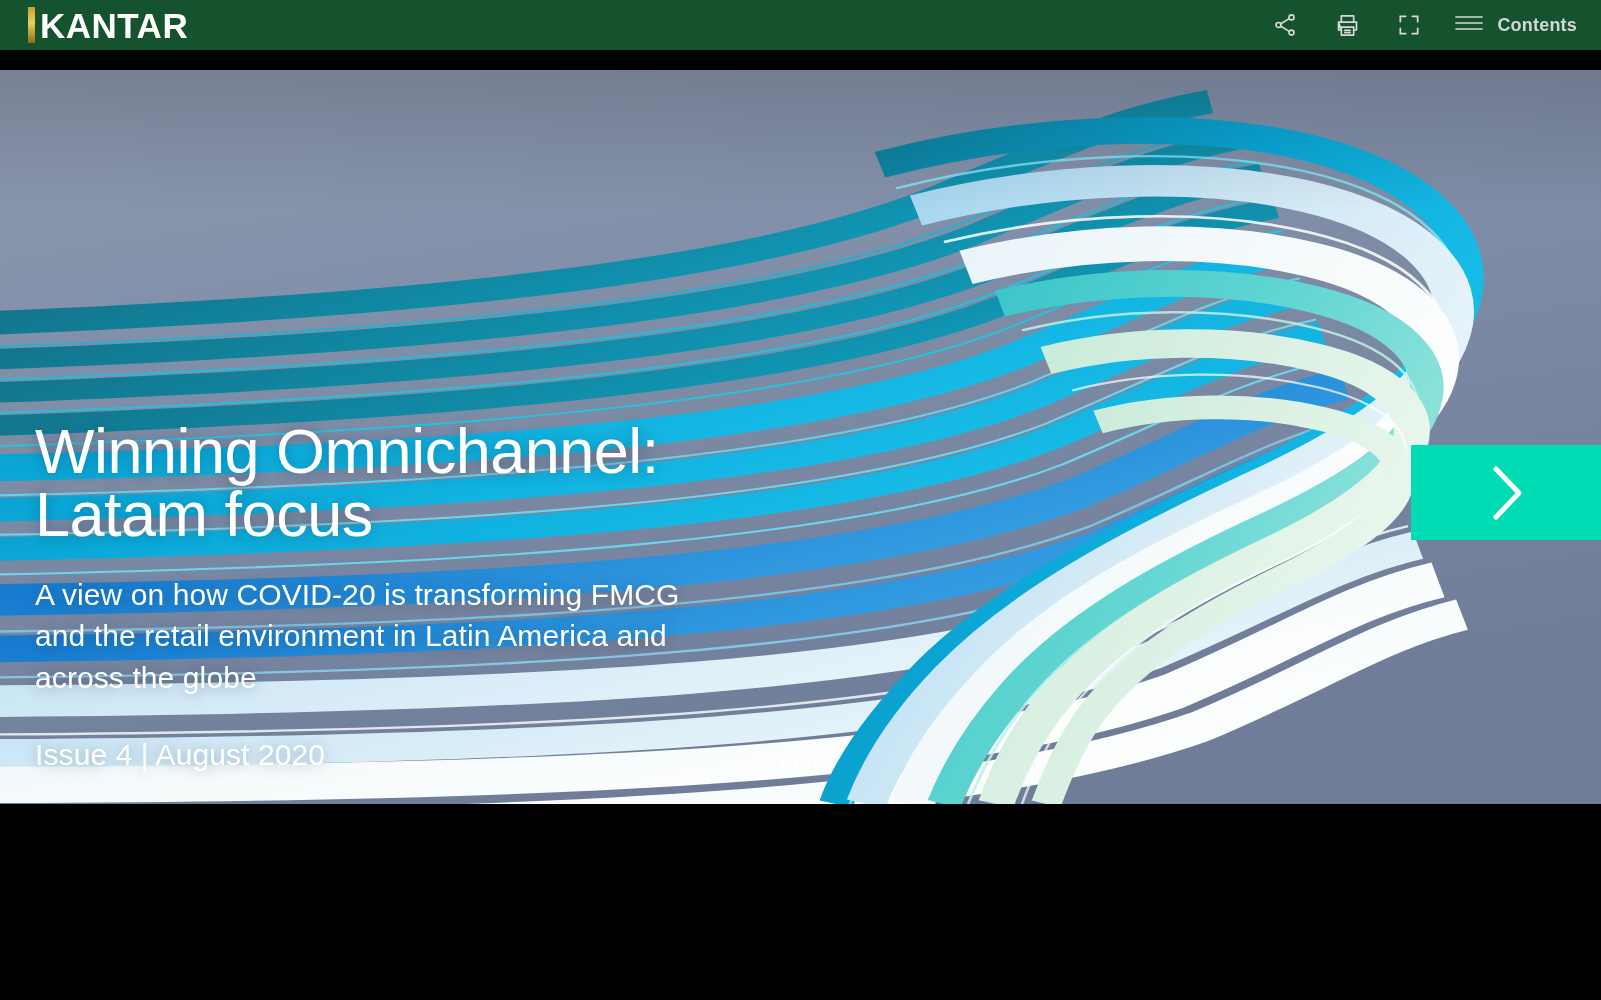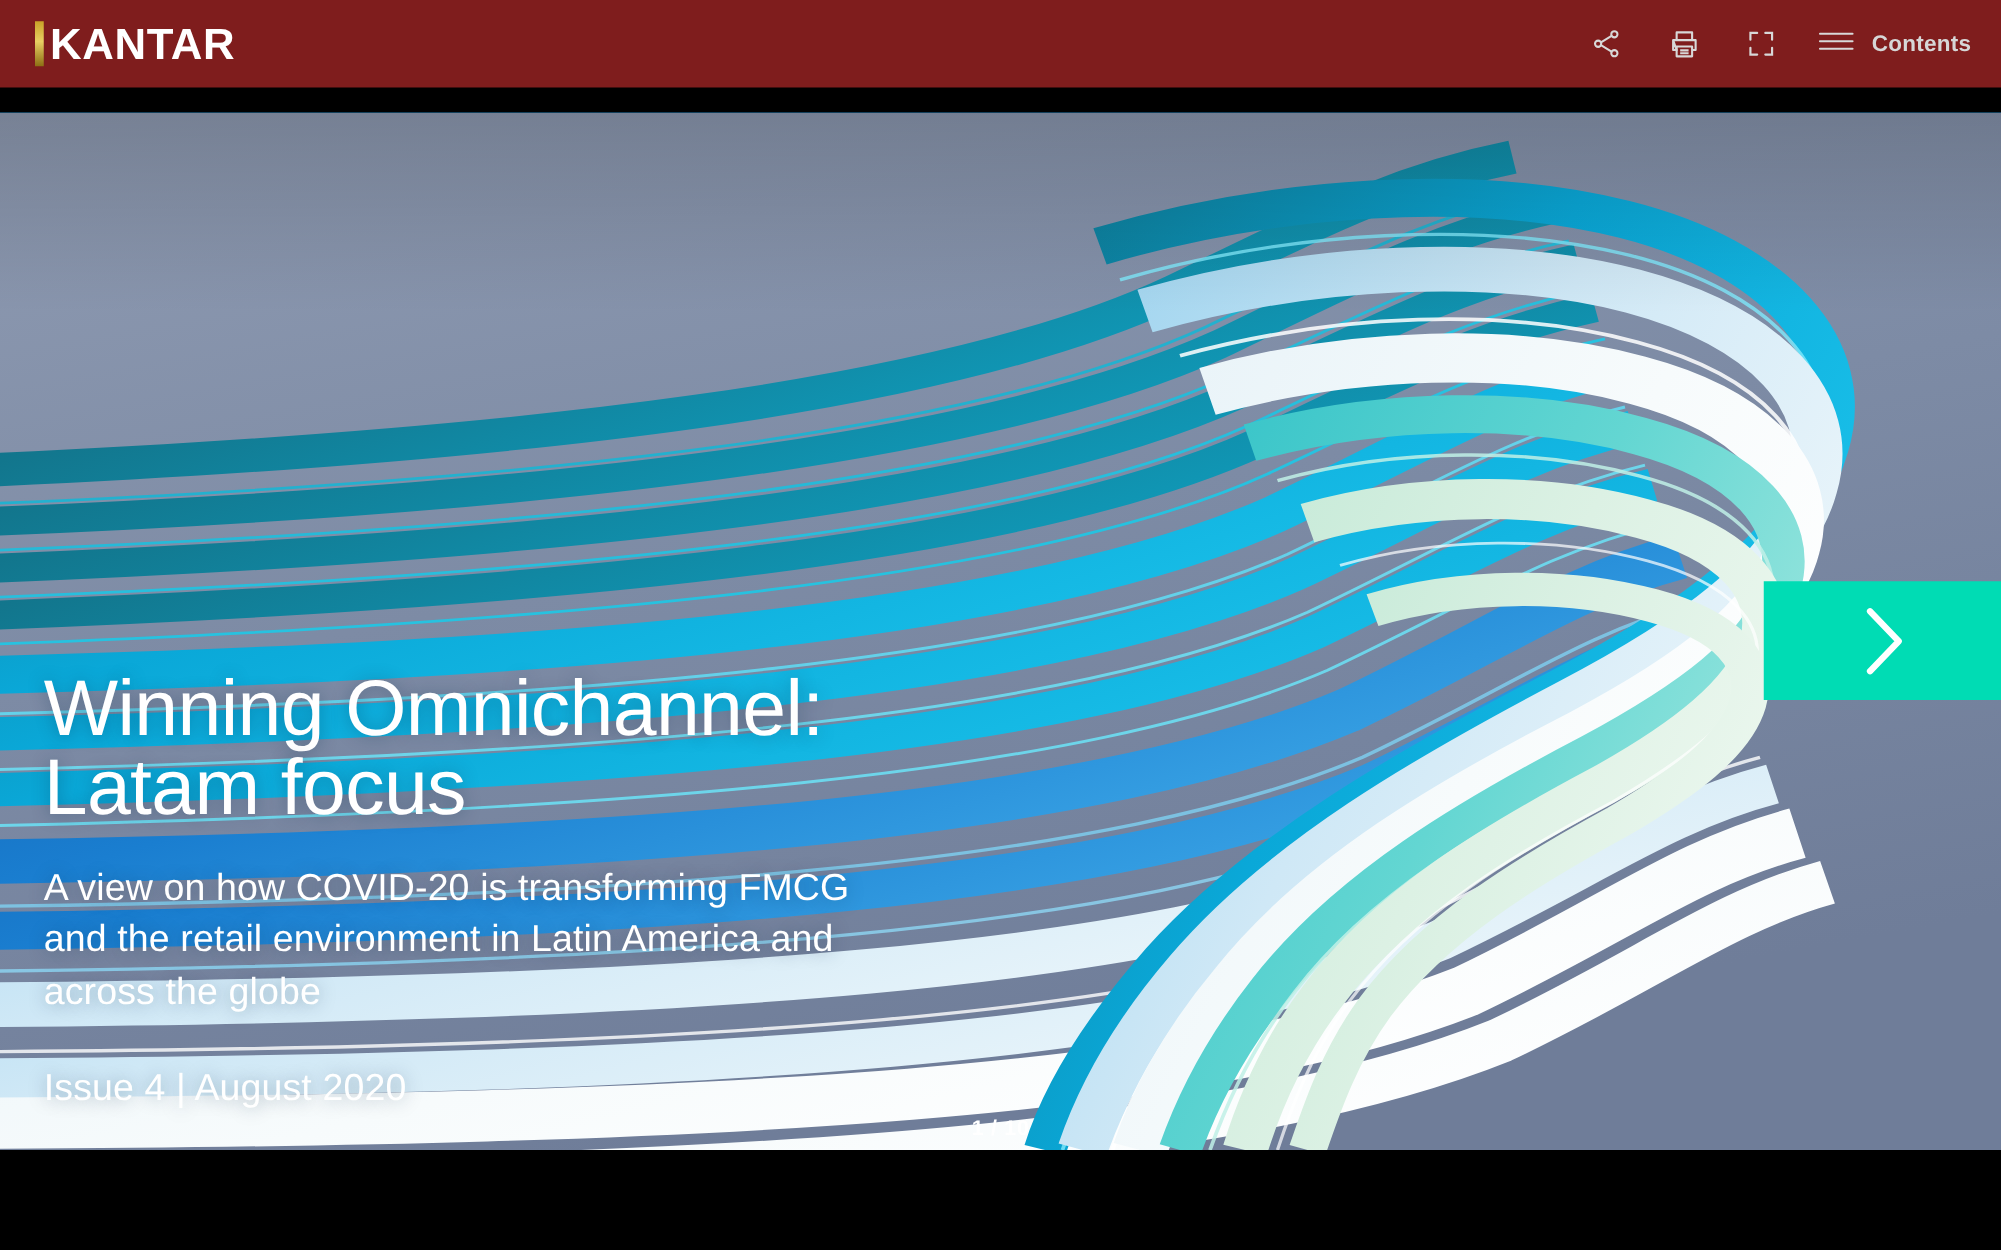--- a/index.html
+++ b/index.html
@@ -11,8 +11,8 @@
 
   
   .topbar{
-    position:absolute; top:0; left:0; width:1601px; height:70px;
-    background:#7f1d1d; display:flex; align-items:center;
+    position:absolute; top:0; left:0; width:1601px; height:50px;
+    background:#14532d; display:flex; align-items:center;
     justify-content:space-between; z-index:40;
   }
   .brand{ display:flex; align-items:center; padding-left:28px; height:70px; }

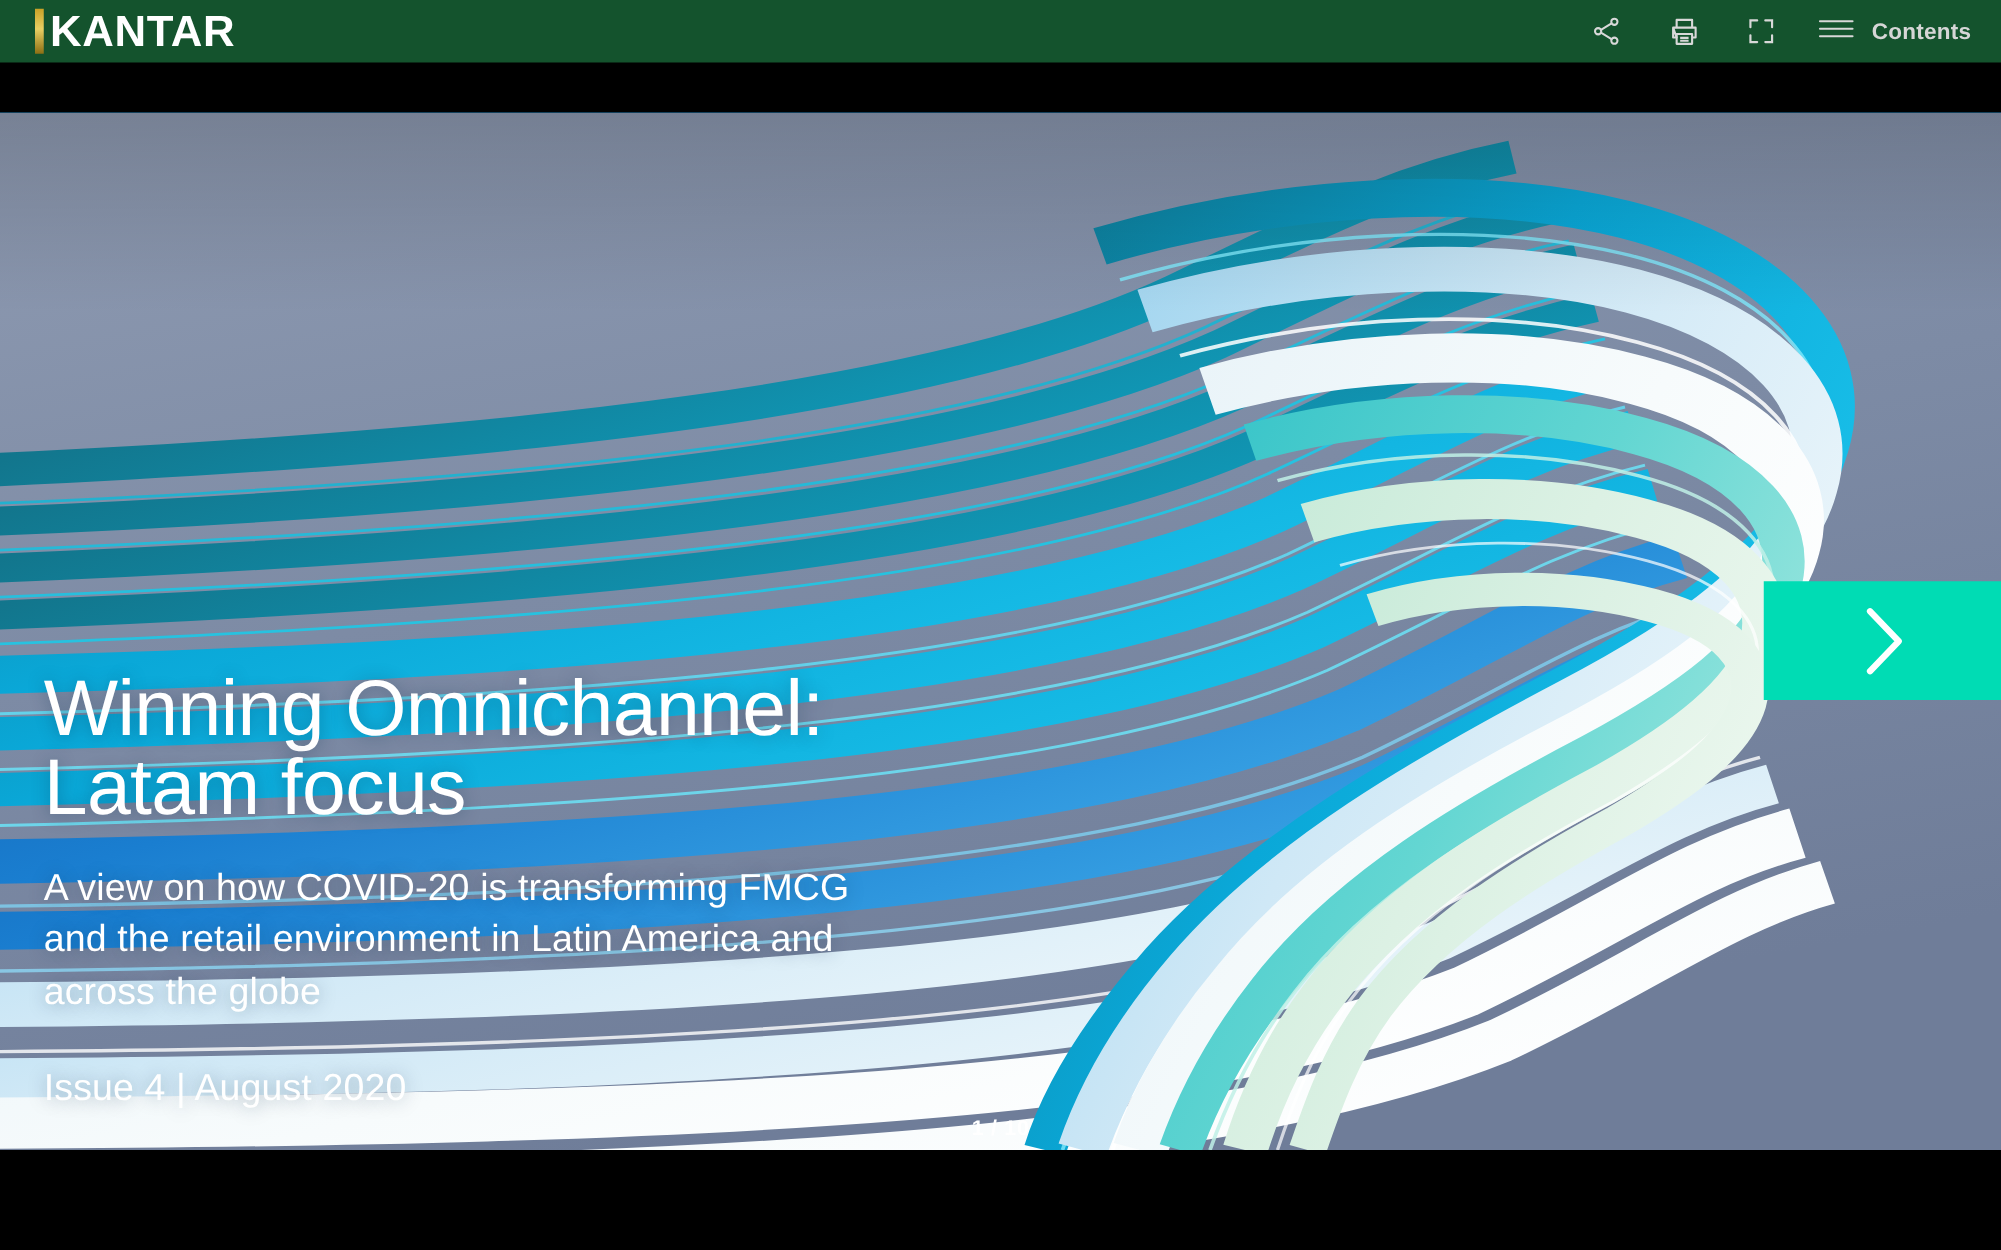--- a/index.html
+++ b/index.html
@@ -37,8 +37,8 @@
 
   
   .page{
-    position:absolute; top:70px; left:0; width:1601px; height:830px;
-    background:#0369a1; overflow:hidden;margin-top:20px;
+    position:absolute; top:70px; left:0; width:1601px; height:734px;
+    background:#7f1d1d; overflow:hidden;
   }
   .art{ position:absolute; inset:0; }
   .art svg{ display:block; width:100%; height:100%; }

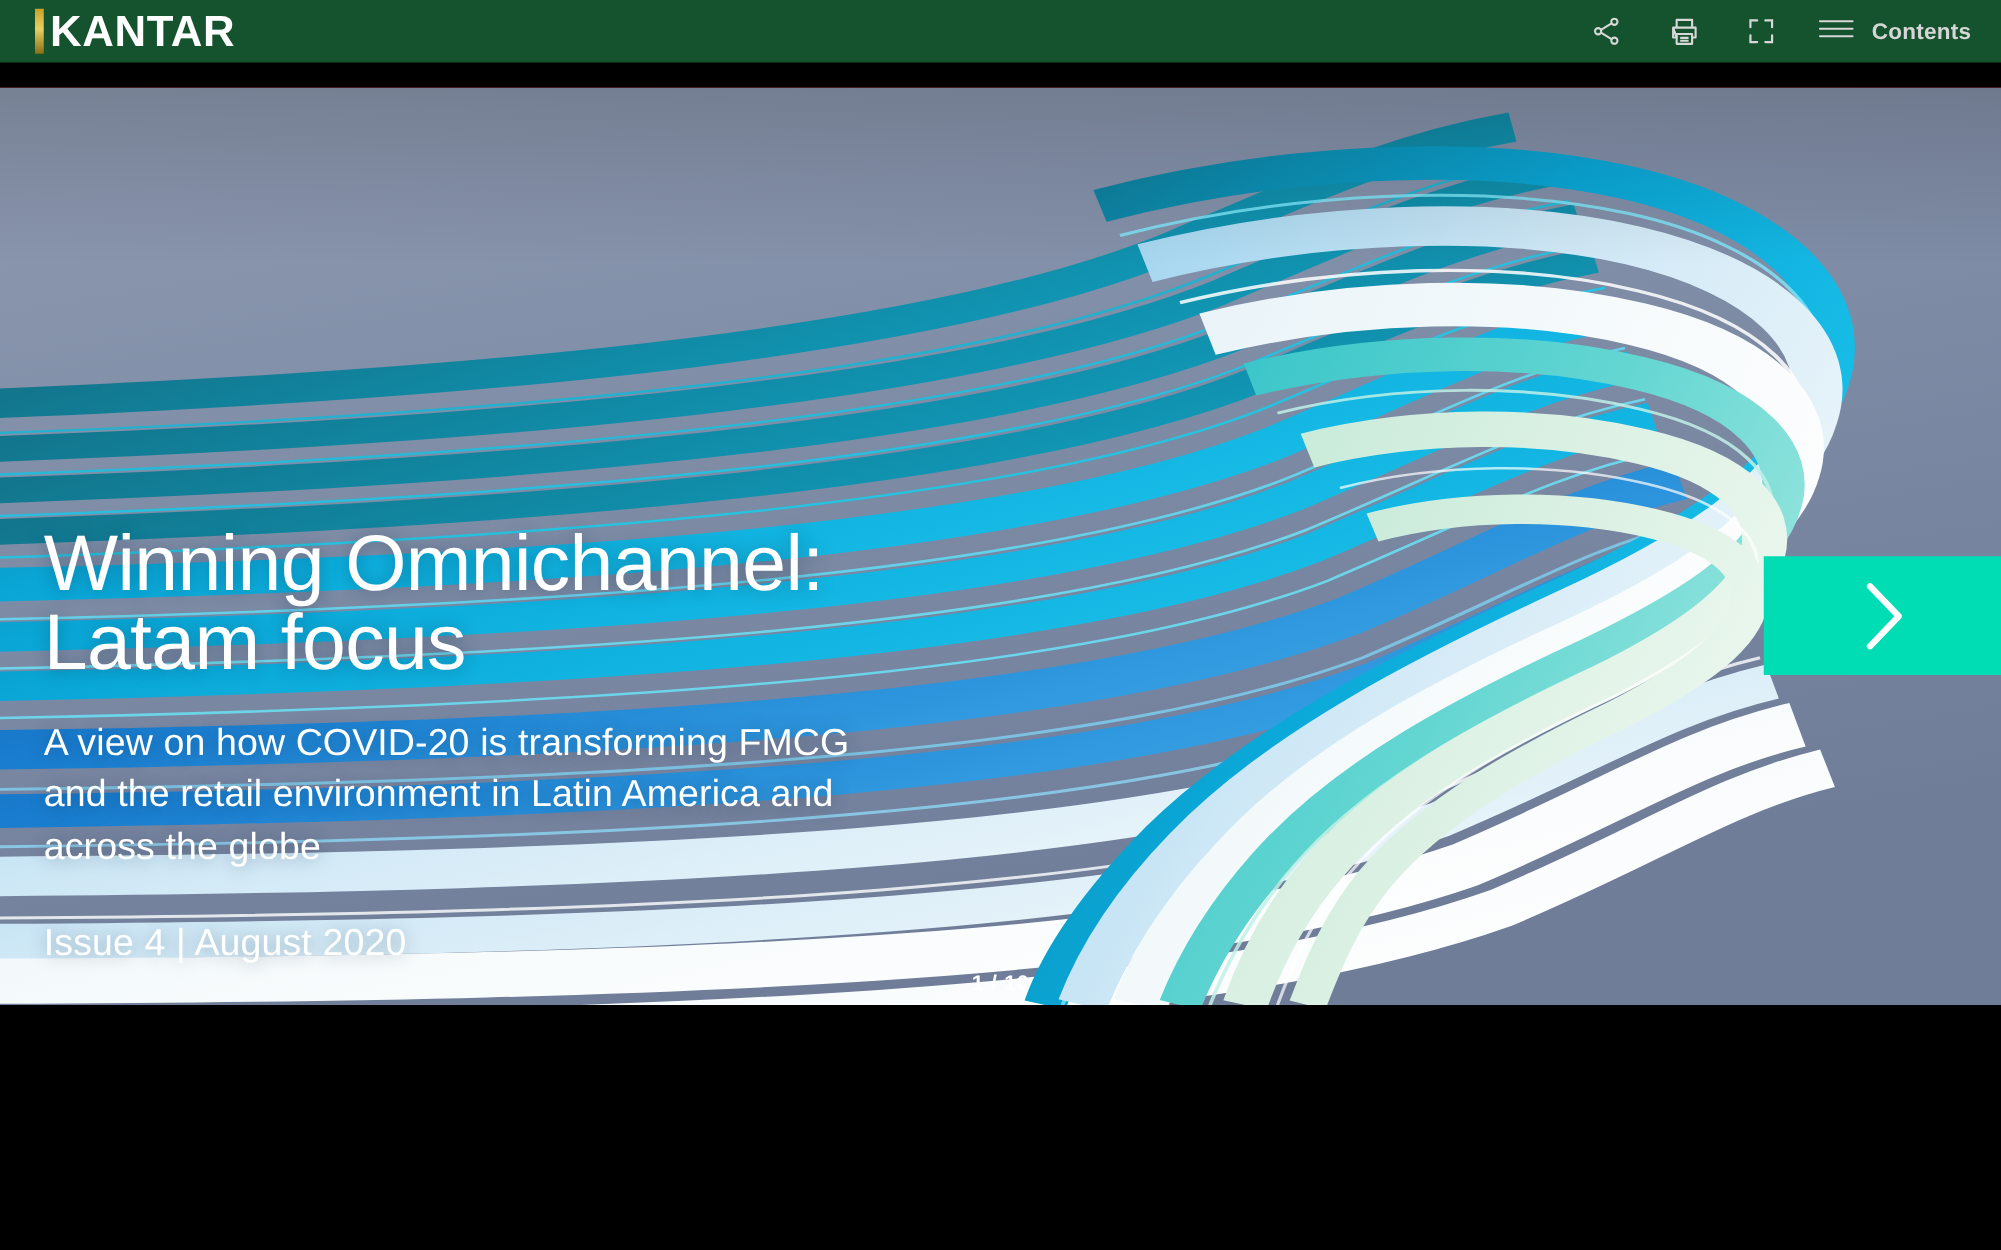--- a/index.html
+++ b/index.html
@@ -68,7 +68,7 @@
 
   
   .pager{
-    position:absolute; left:0; right:0; bottom:7px; text-align:center;
+    position:absolute; left:0; right:0; bottom:26px; text-align:center;
     color:#fff; font-size:17px; font-weight:700; letter-spacing:.6px; z-index:15;
   }
 </style>

